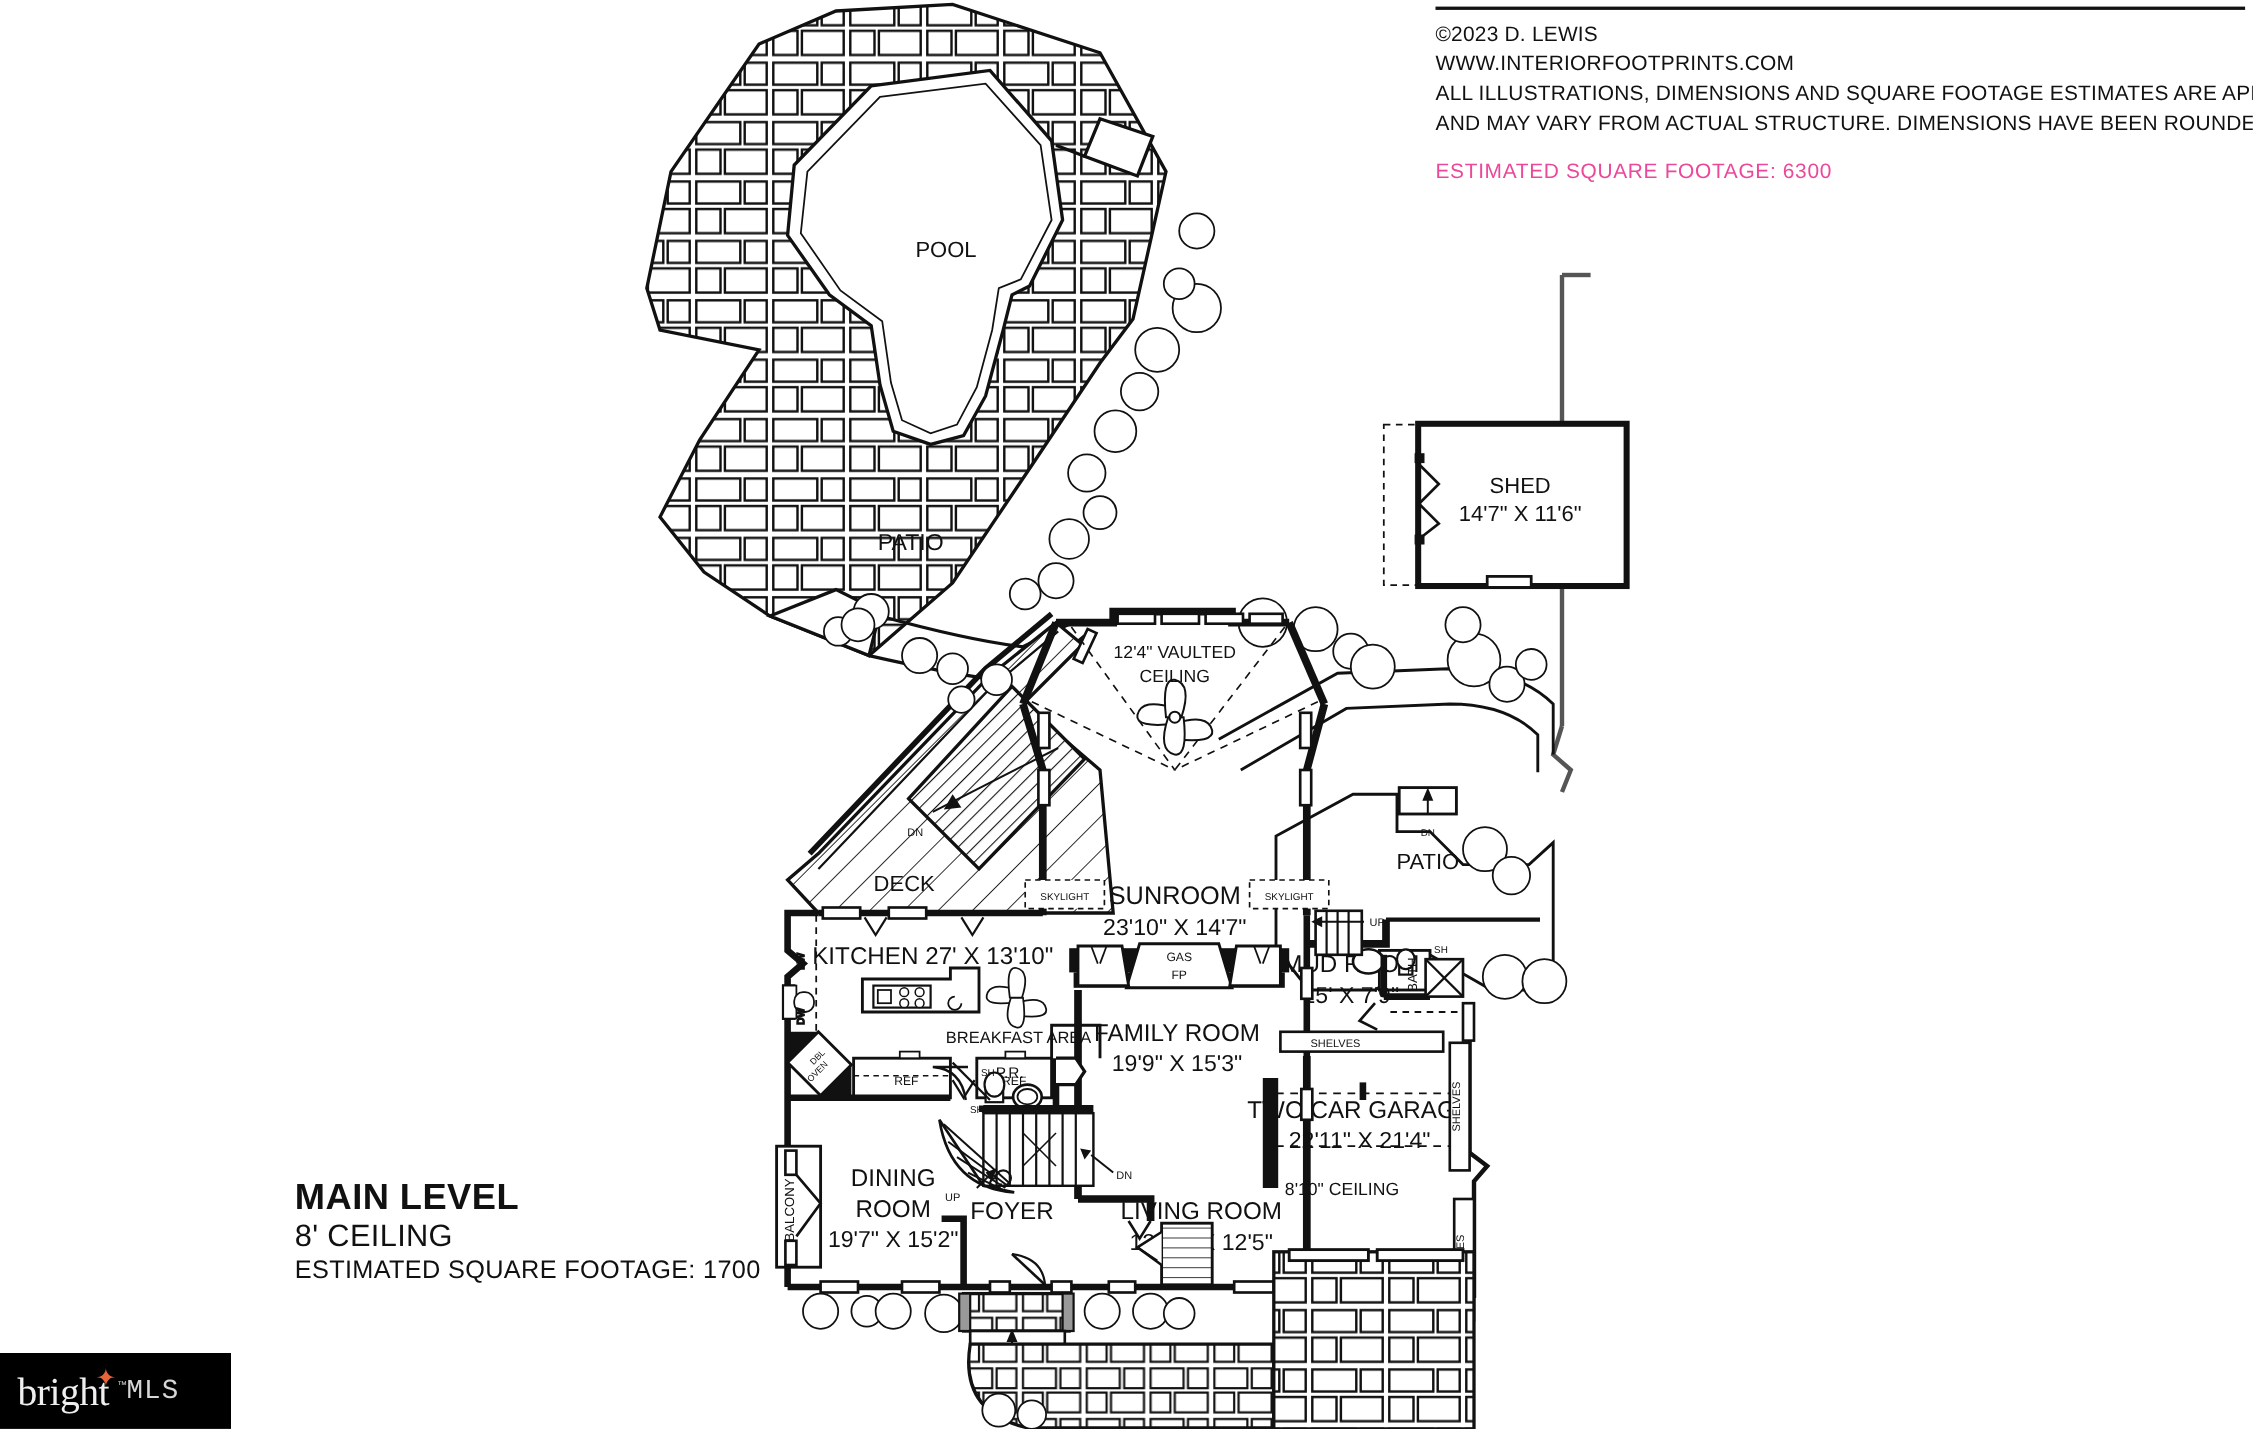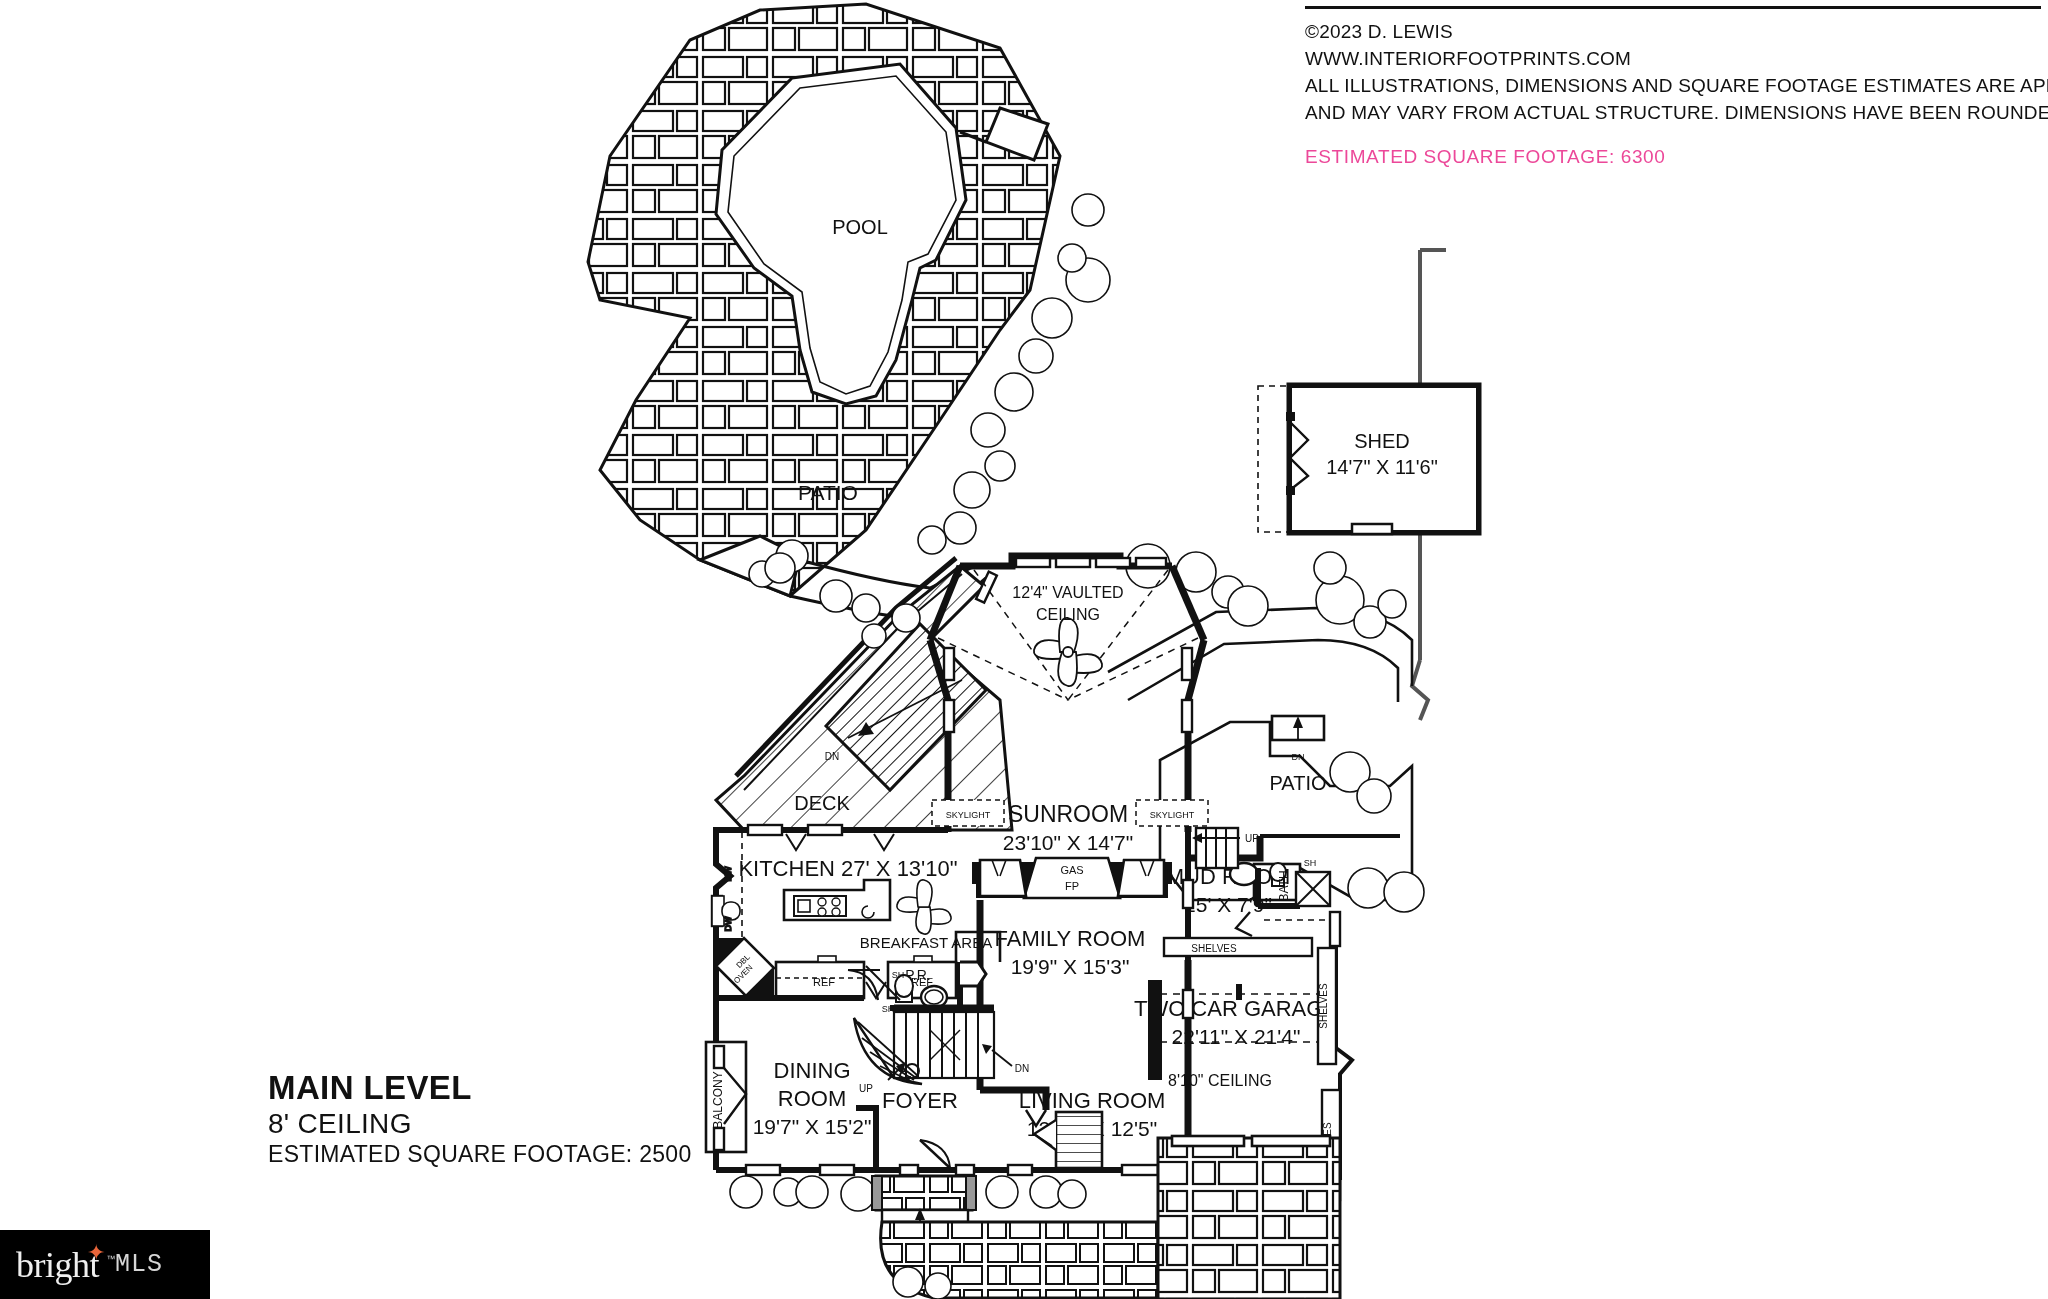--- a/index.html
+++ b/index.html
@@ -672,7 +672,7 @@
 <div id="level-block">
   <div id="level-title">MAIN LEVEL</div>
   <div id="level-ceiling">8' CEILING</div>
-  <div id="level-sqft">ESTIMATED SQUARE FOOTAGE: 2500</div>
+  <div id="level-sqft">ESTIMATED SQUARE FOOTAGE: 1700</div>
 </div>
 
 <div id="mls-watermark">

